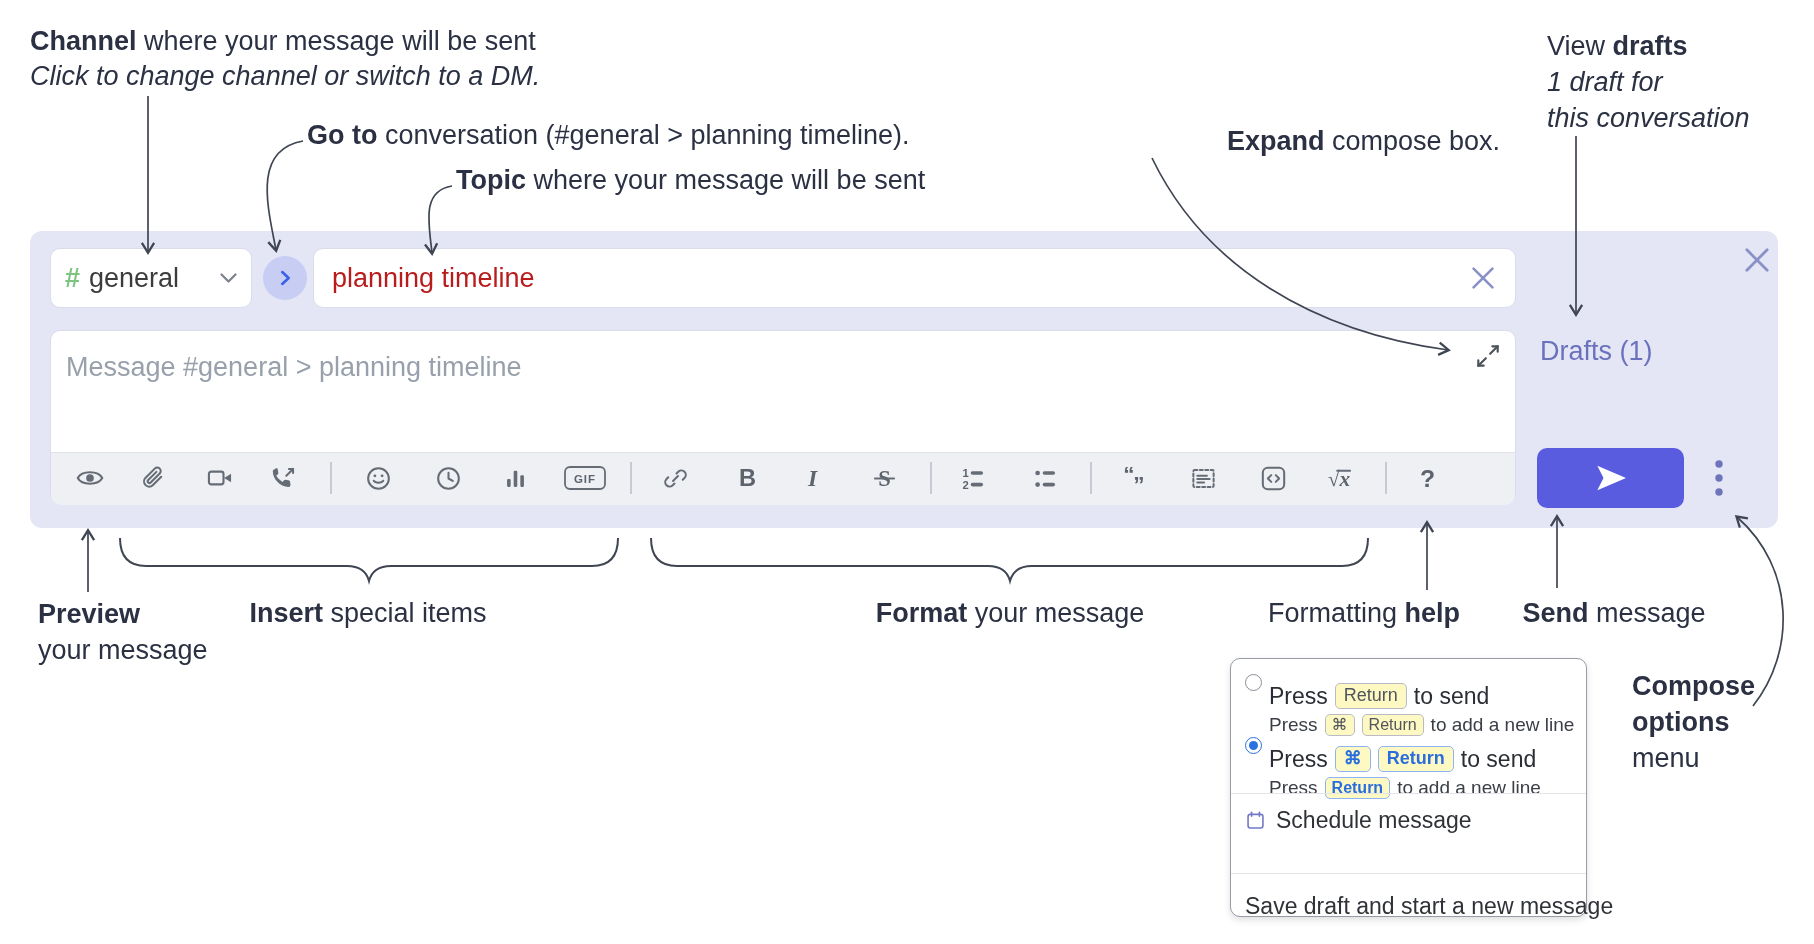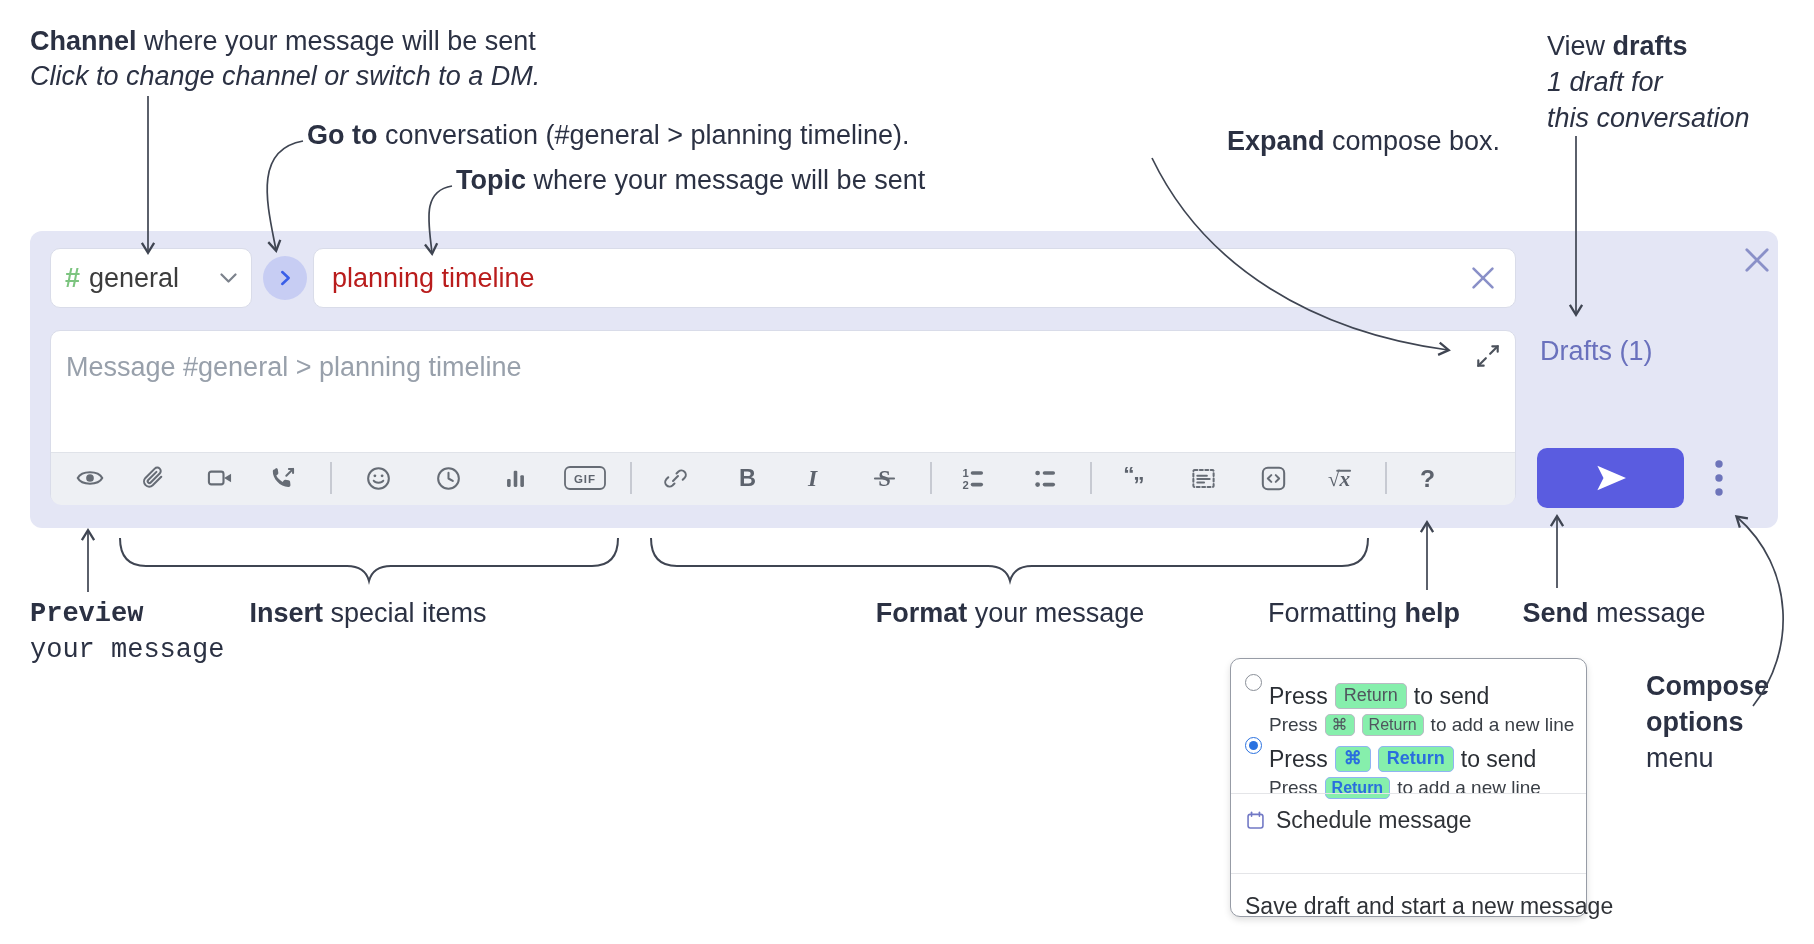--- a/index.html
+++ b/index.html
@@ -275,7 +275,7 @@
       <line class="xicon" x1="19" y1="3" x2="3" y2="19"></line>
   </svg>
 
-  <div class="abs ann" style="left:30px;top:596px;line-height:36px;font-family:Liberation Mono, monospace;">
+  <div class="abs ann" style="left:38px;top:596px;line-height:36px;">
     <div><b>Preview</b></div>
     <div>your message</div>
   </div>

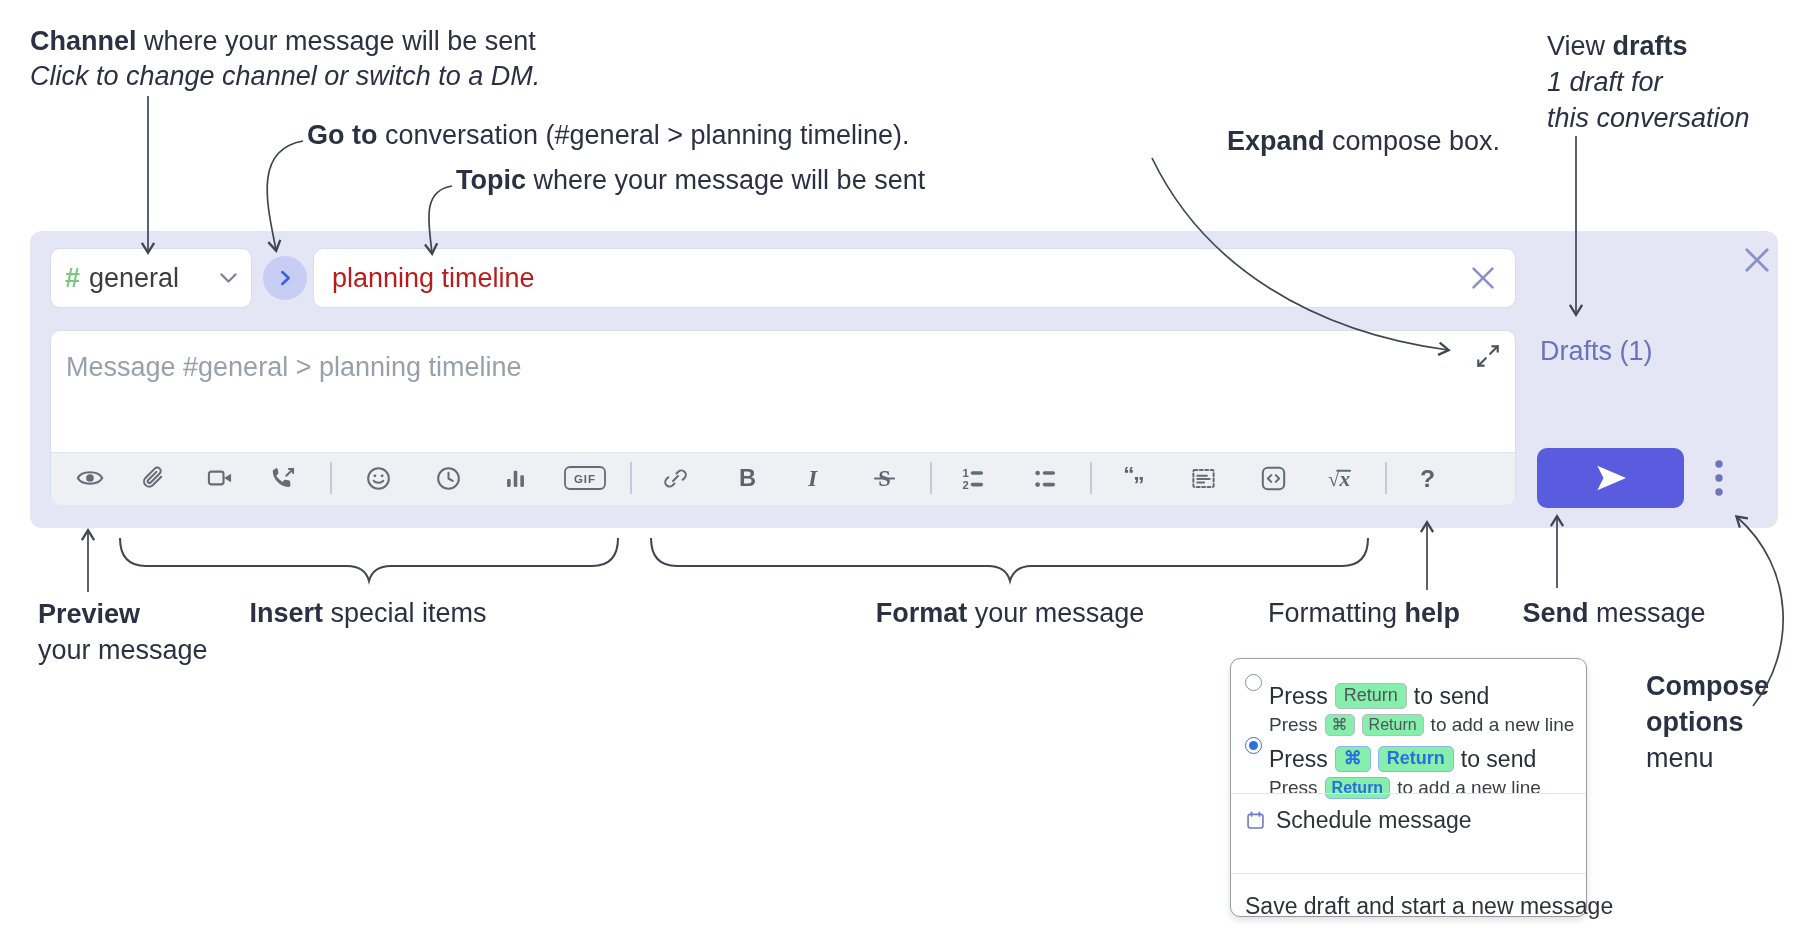--- a/index.html
+++ b/index.html
@@ -46,7 +46,7 @@
   .prow{position:absolute;left:38px;display:flex;align-items:center;gap:7px;white-space:nowrap;margin-top:14px;}
   .pmain{font-size:23px;color:#2a2e34;height:30px;}
   .psub{font-size:19px;color:#3a3f46;height:26px;}
-  .kbd{display:inline-block;border:1px solid #b8bbc3;border-radius:5px;background:#86efac;
+  .kbd{display:inline-block;border:1px solid #b8bbc3;border-radius:5px;background:#fef9c3;
        color:#50555e;padding:0px 8px 2px 8px;font-size:18px;line-height:22px;}
   .psub .kbd{font-size:16px;line-height:19px;padding:0 6px 1px 6px;}
   .kbd.blue{border-color:#8fb4f2;color:#2a6ede;font-weight:700;}

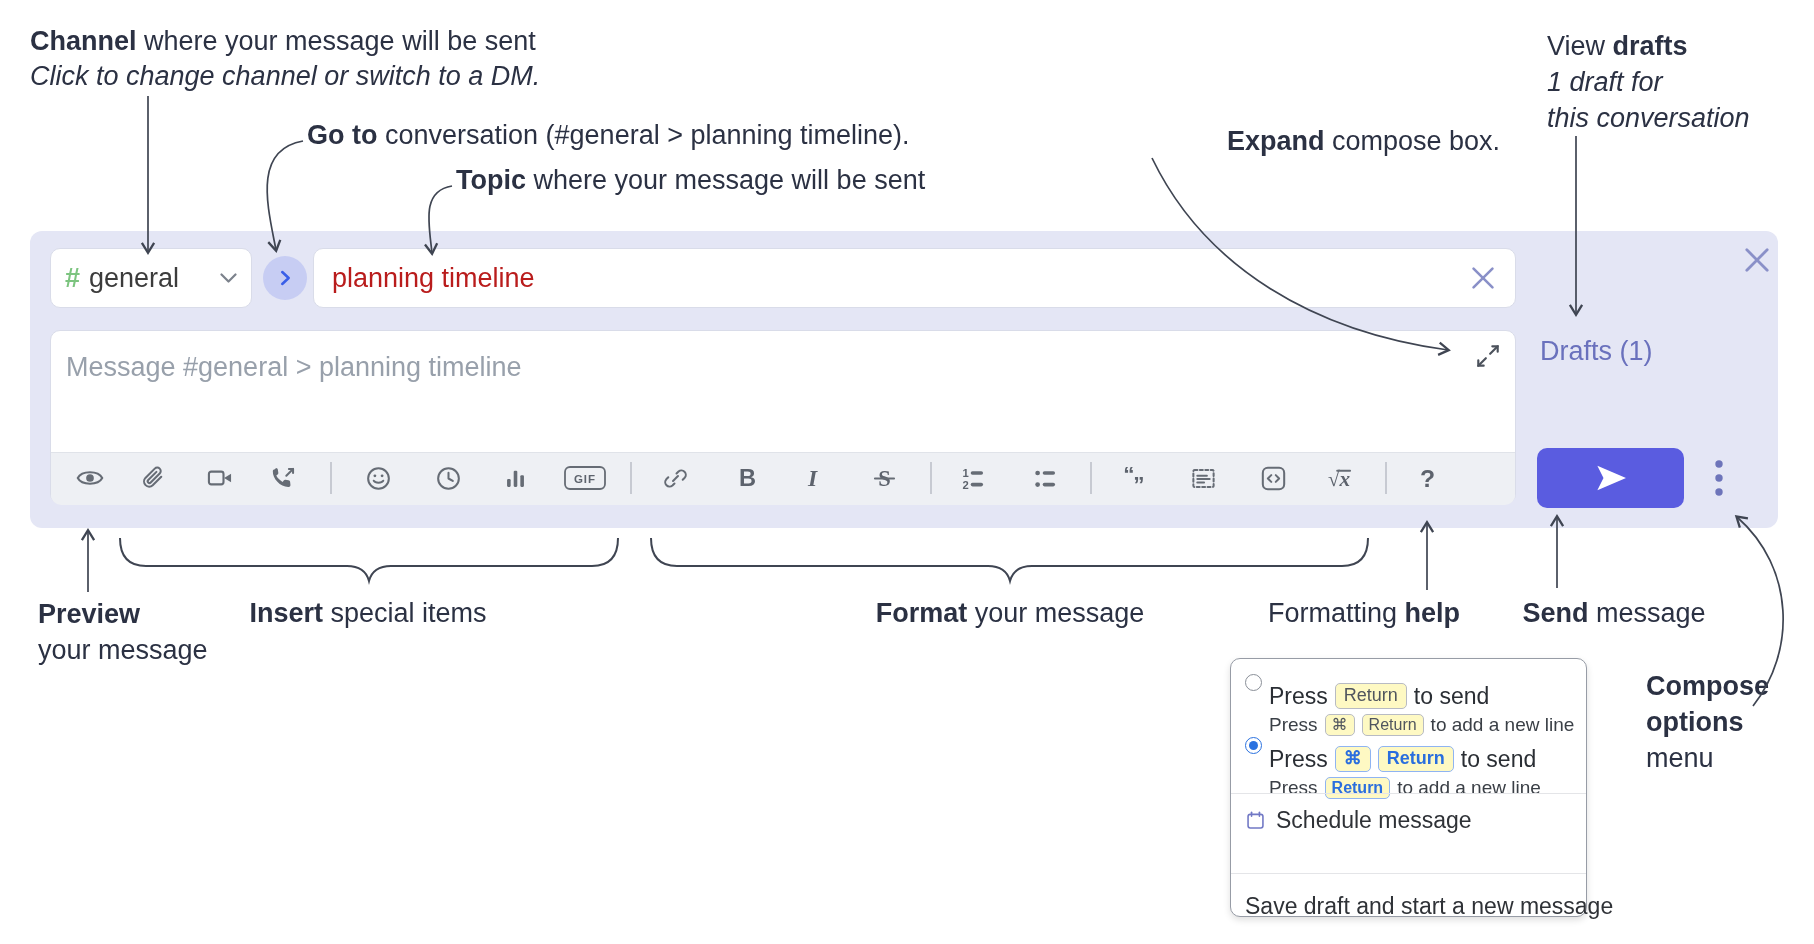--- a/index.html
+++ b/index.html
@@ -291,7 +291,7 @@
   <div class="abs ann ctr" style="left:1614px;top:596px;">
     <b>Send</b><span> message</span>
   </div>
-  <div class="abs ann" style="left:1632px;top:668px;line-height:36px;margin-left:14px;">
+  <div class="abs ann" style="left:1632px;top:668px;line-height:36px;">
     <div><b>Compose</b></div>
     <div><b>options</b></div>
     <div>menu</div>

